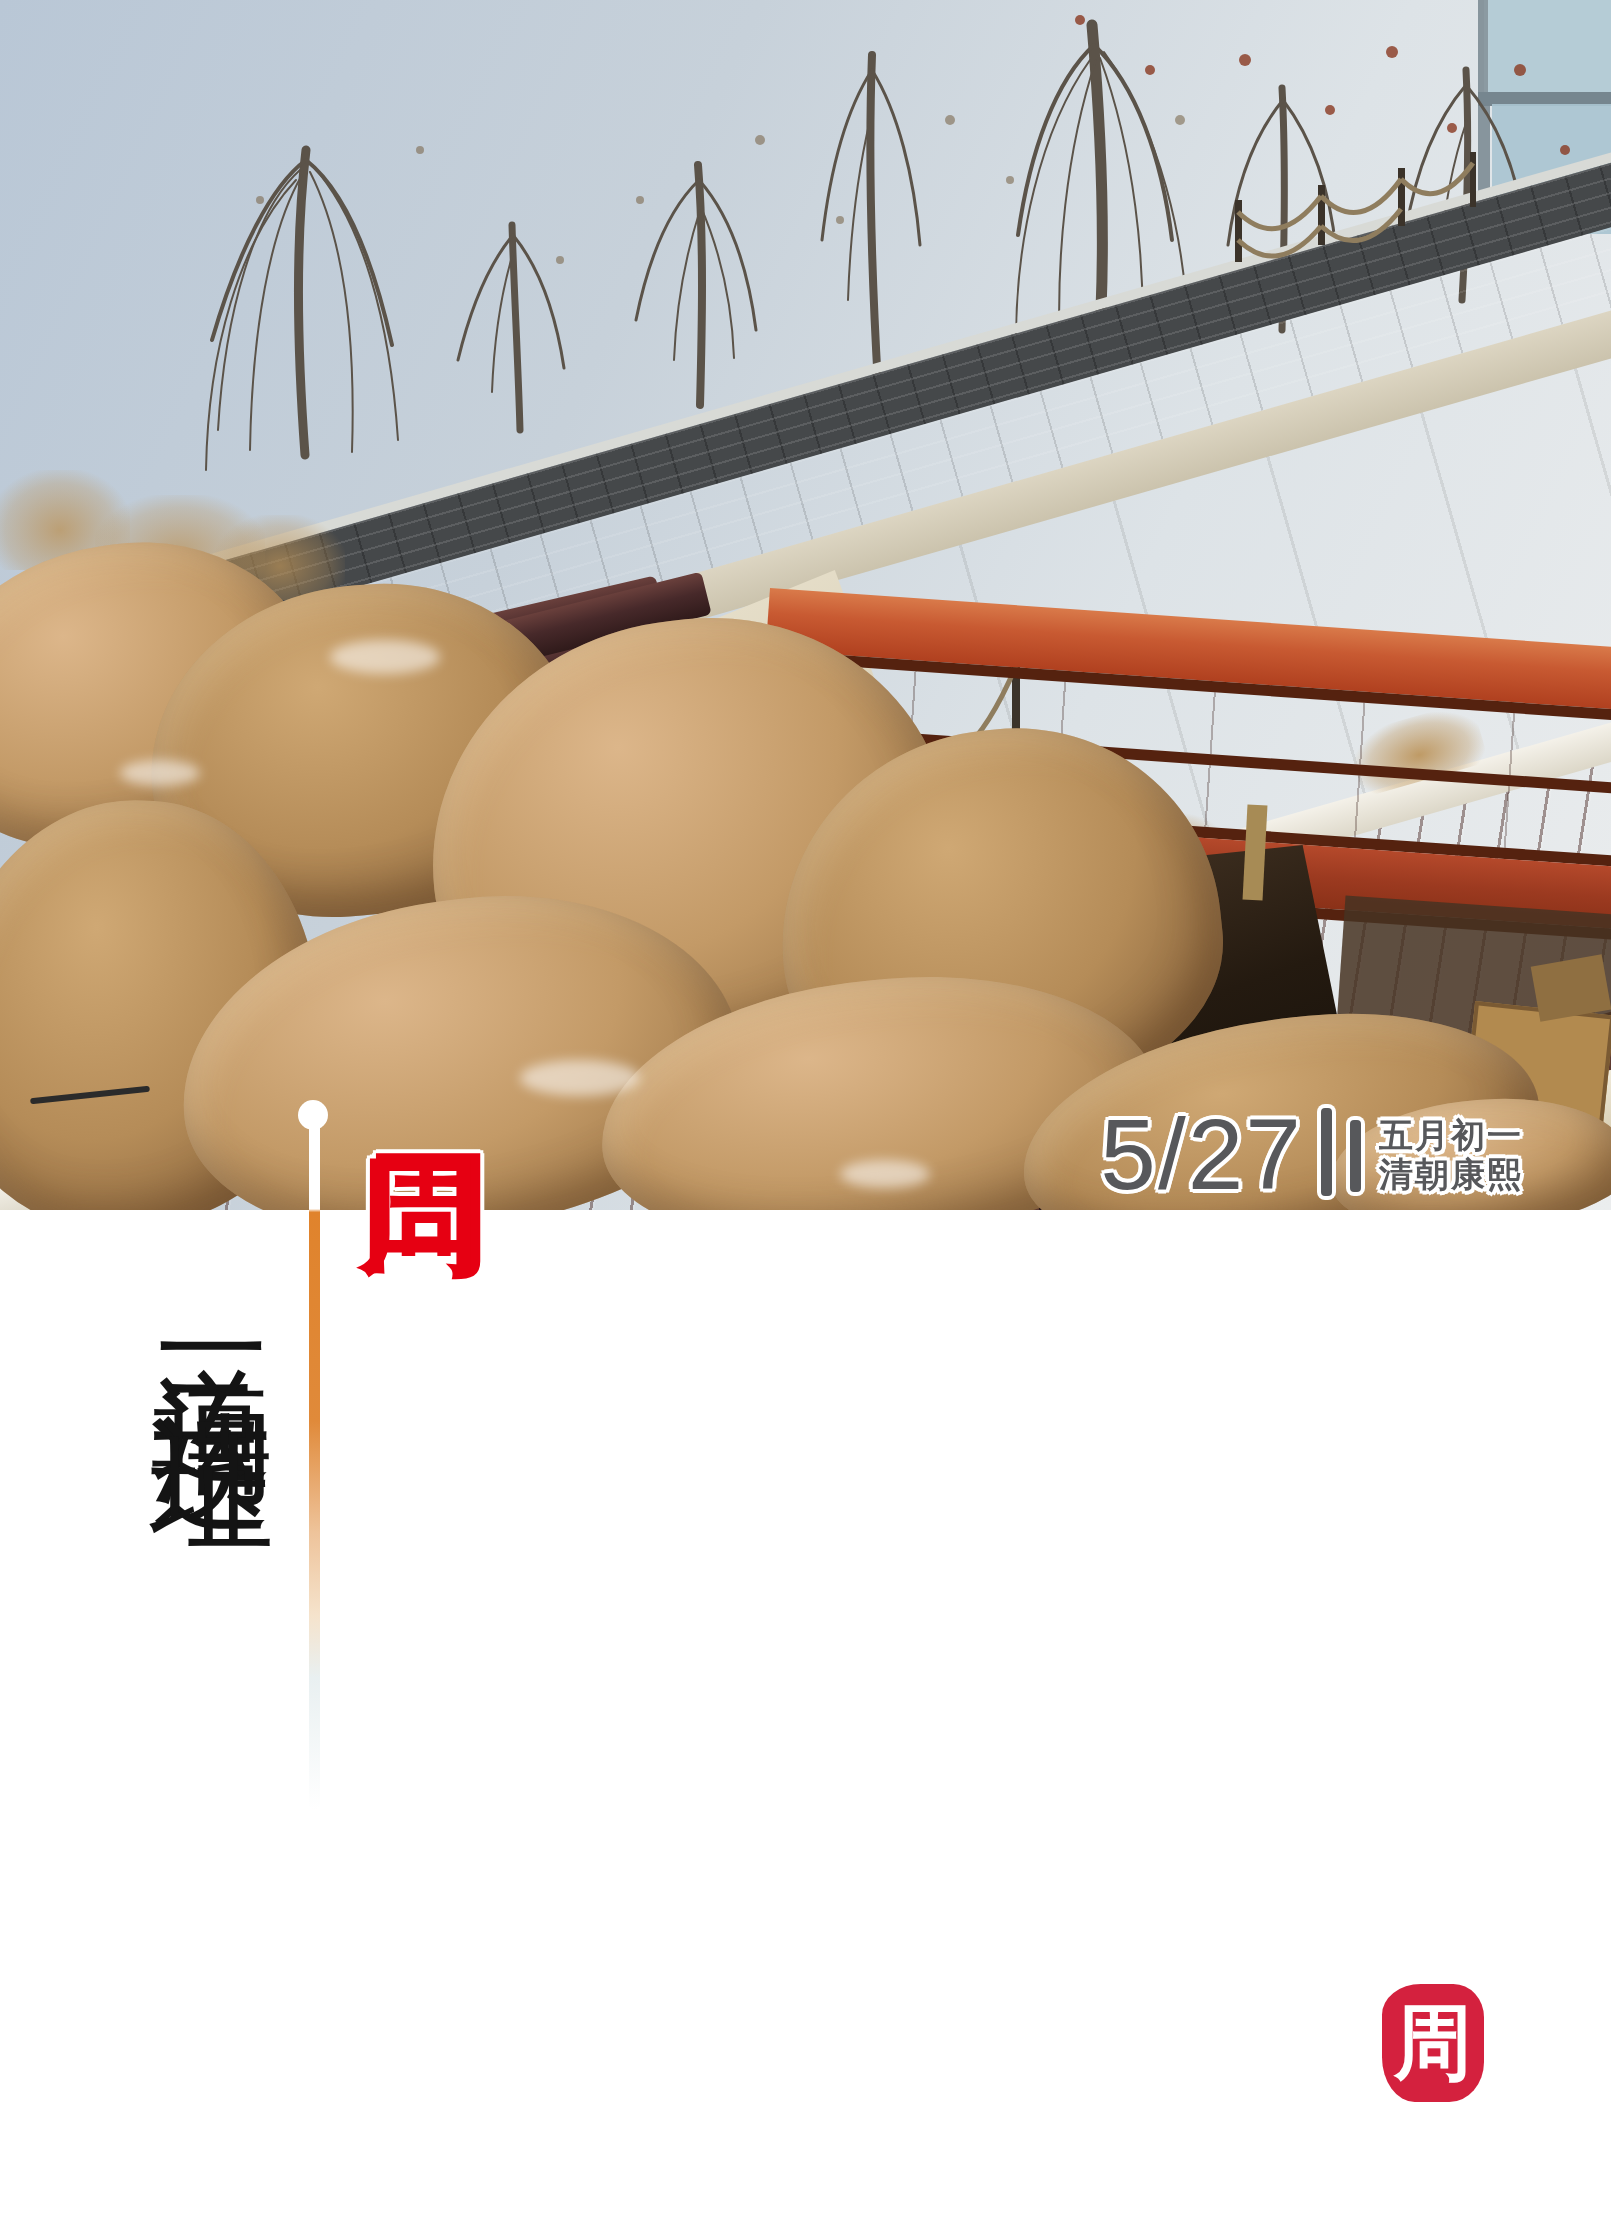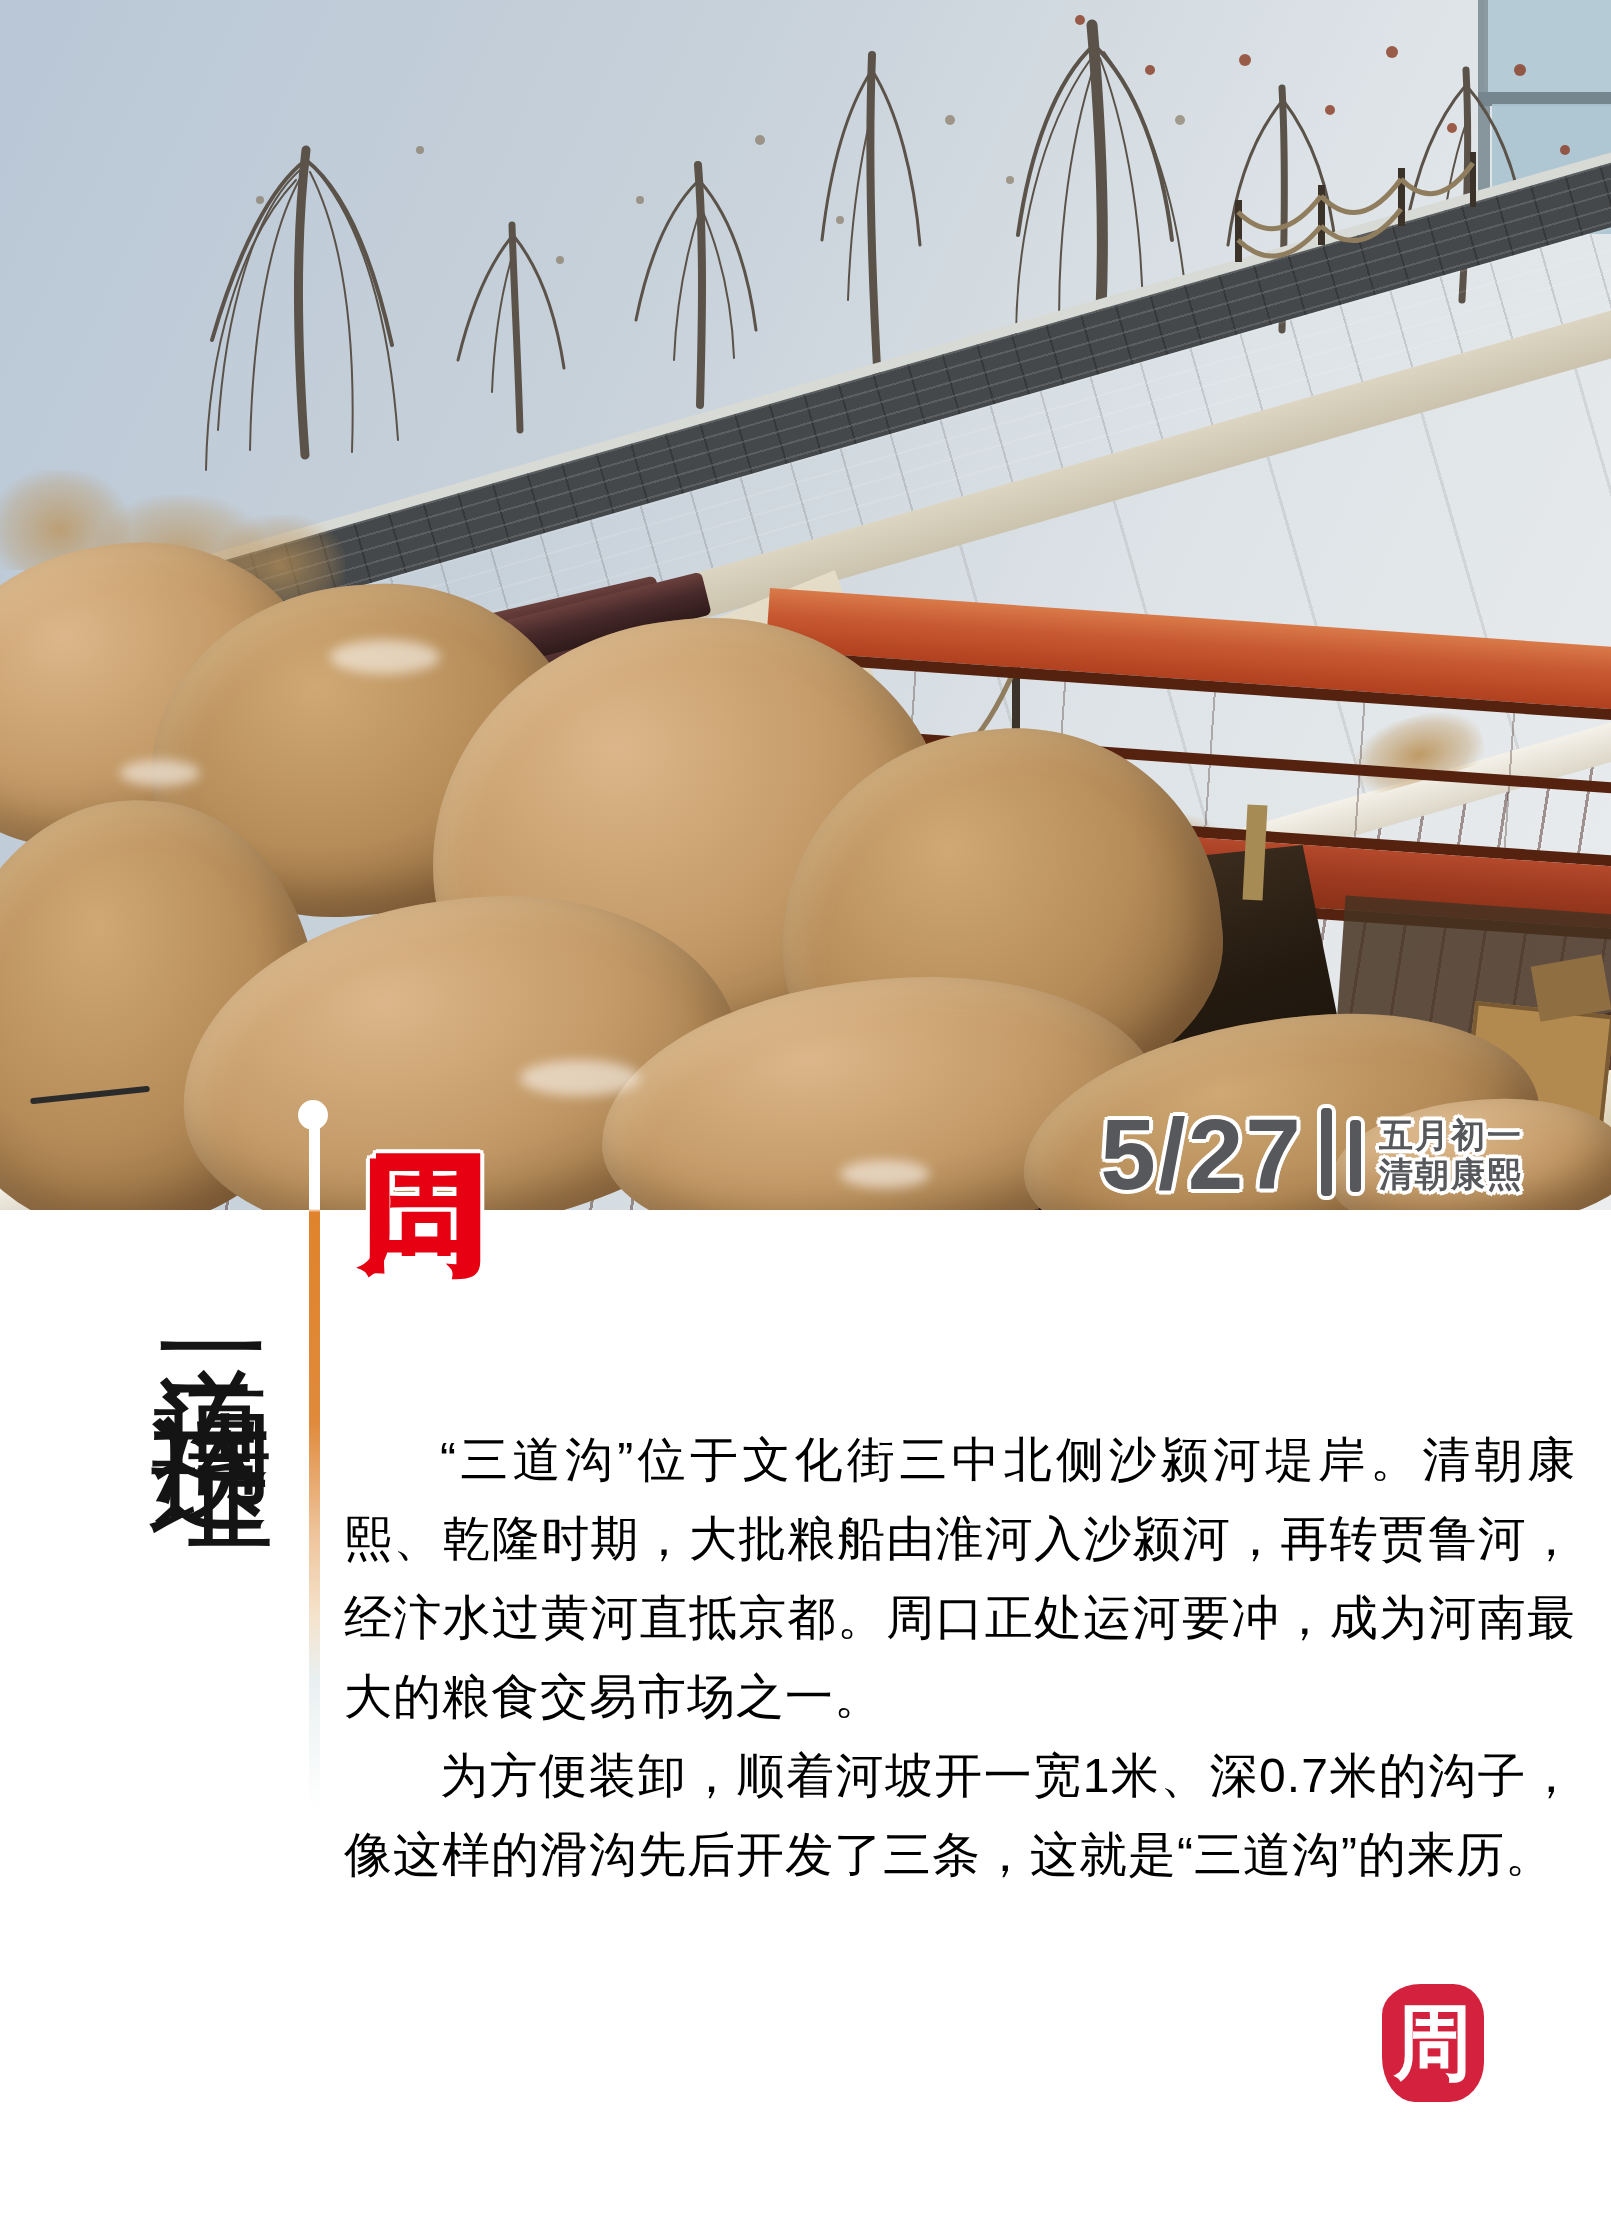--- a/index.html
+++ b/index.html
@@ -53,7 +53,7 @@
   
   .date-overlay{position:absolute;right:88px;bottom:10px;display:flex;align-items:flex-end;gap:18px;color:#57585b;
     text-shadow:4px 0 0 #fff,-4px 0 0 #fff,0 4px 0 #fff,0 -4px 0 #fff,3px 3px 0 #fff,-3px -3px 0 #fff,3px -3px 0 #fff,-3px 3px 0 #fff;}
-  .d-big{font-size:100px;font-weight:bold;line-height:.92;letter-spacing:2px;margin-left:20px;}
+  .d-big{font-size:100px;font-weight:normal;line-height:.92;letter-spacing:2px;margin-left:20px;}
   .vbar{width:11px;background:#57585b;box-shadow:0 0 0 4px #fff;border-radius:4px;}
   .vbar1{height:88px;margin-bottom:4px;}
   .vbar2{height:72px;margin-bottom:8px;}

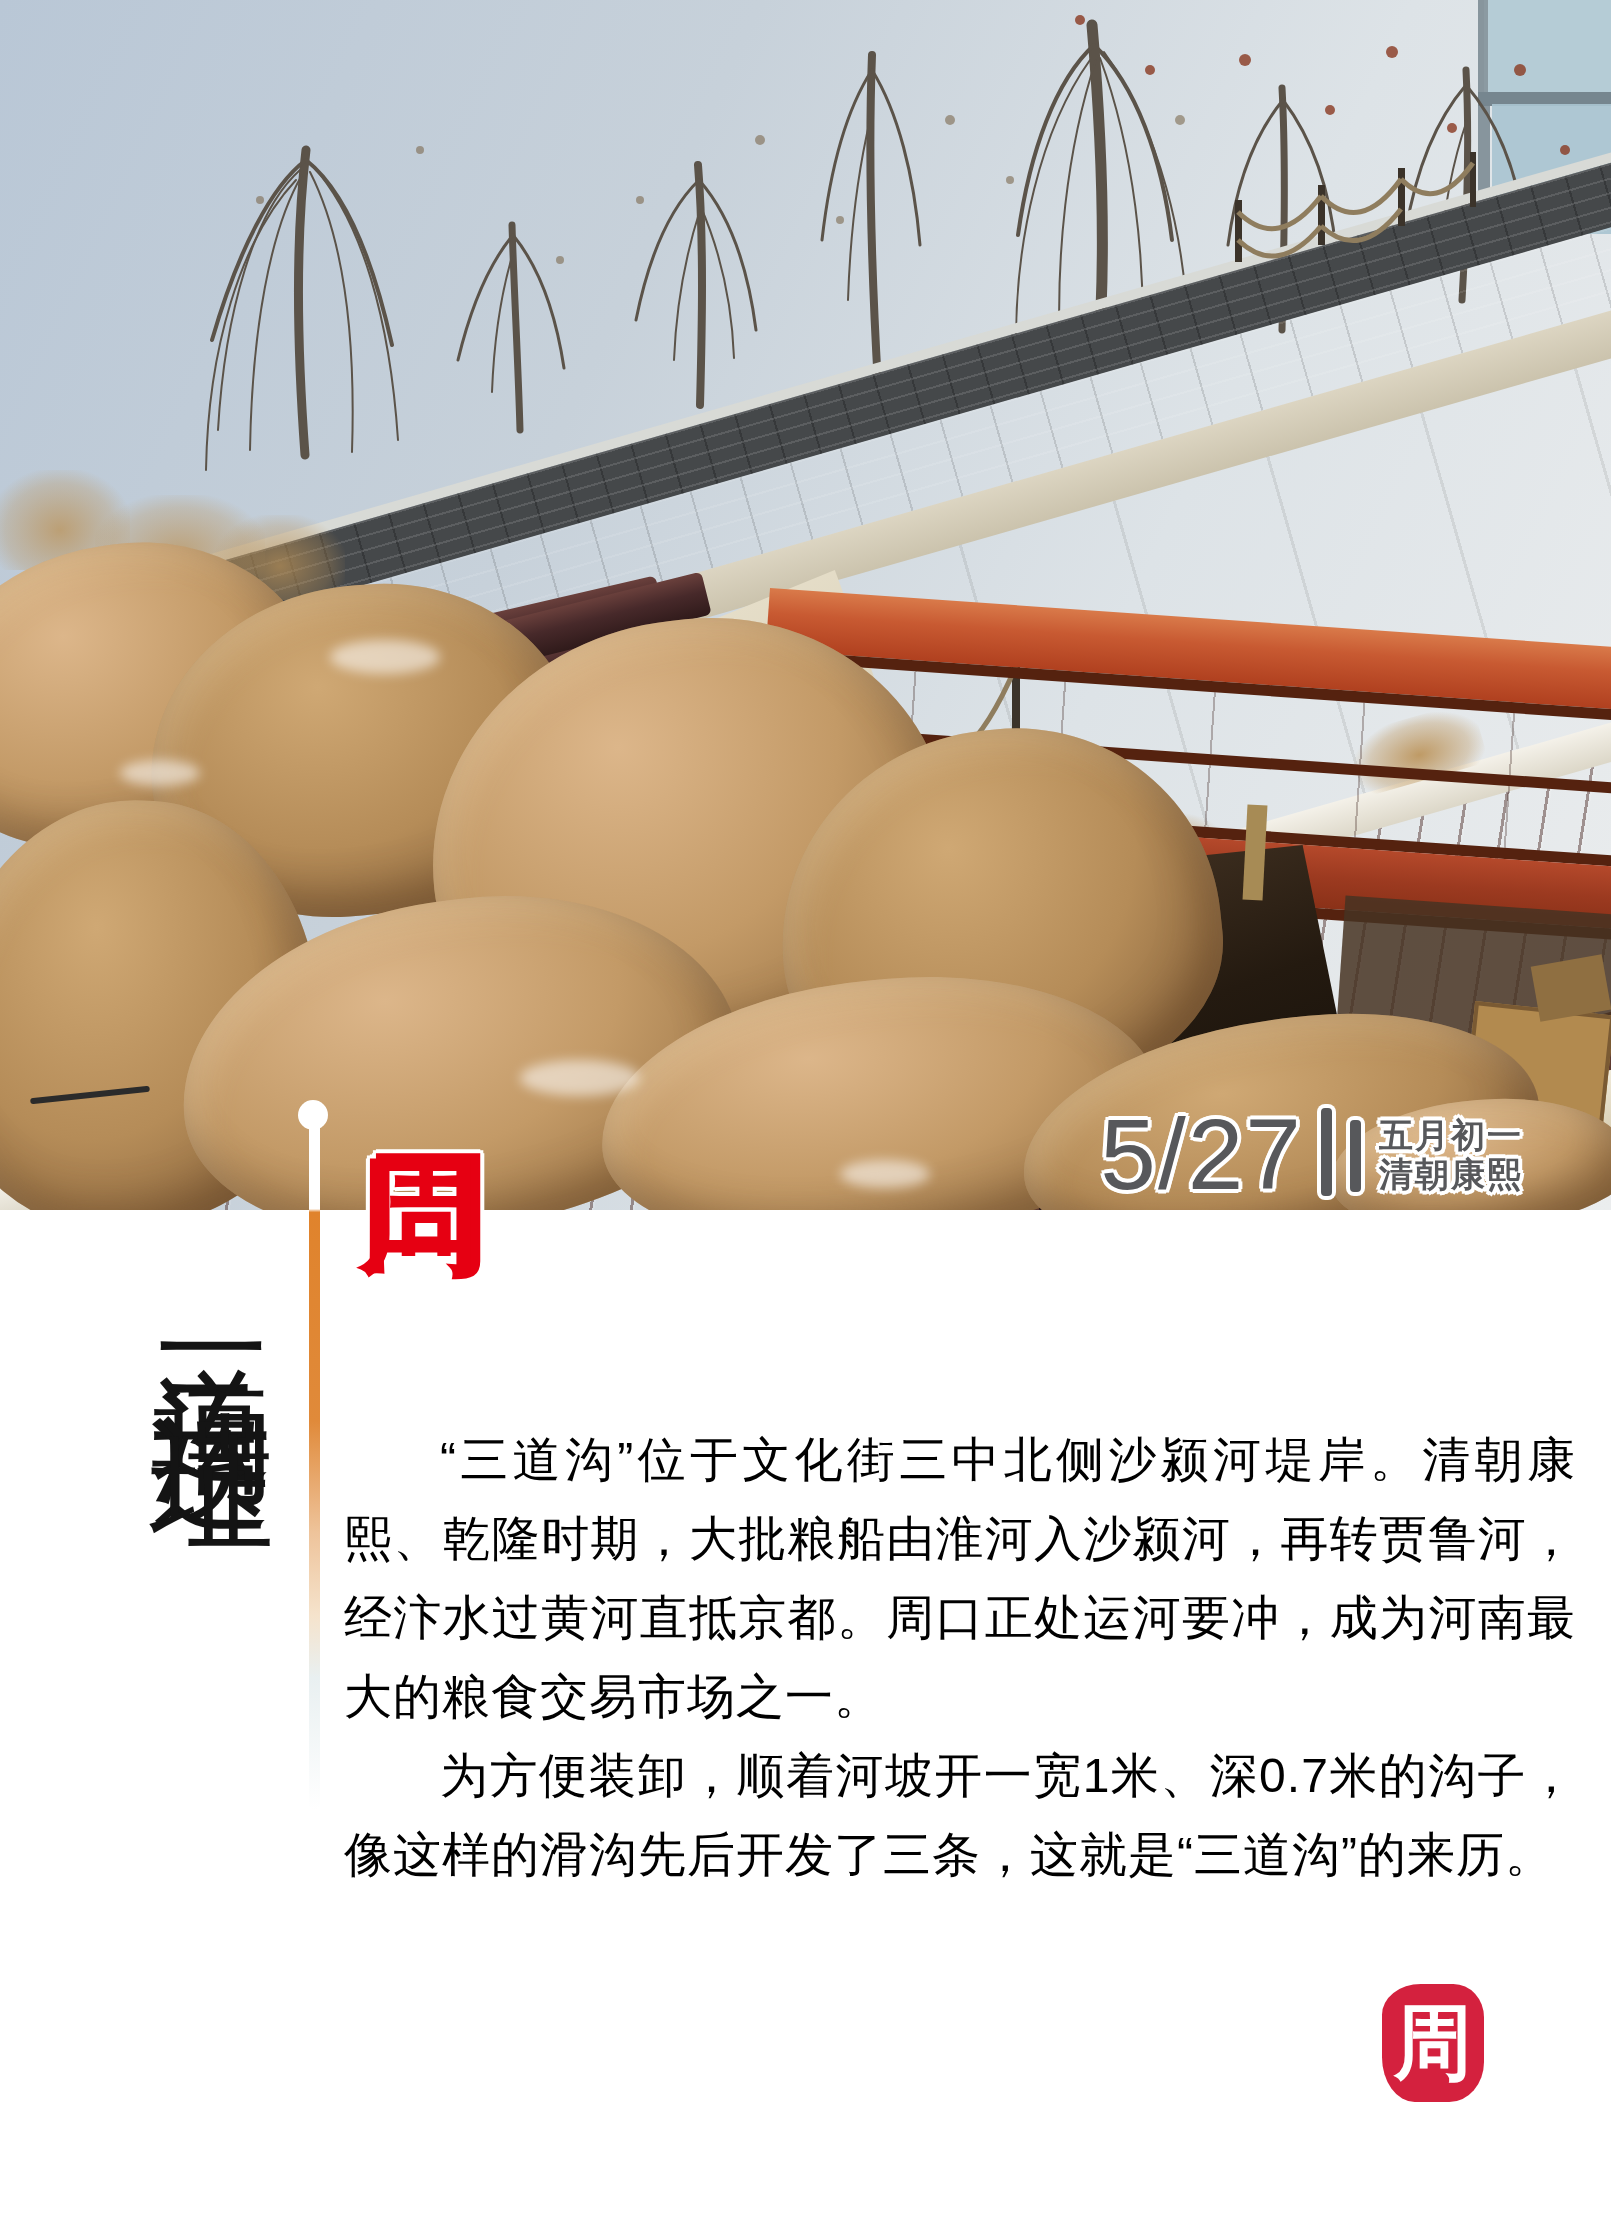--- a/index.html
+++ b/index.html
@@ -264,10 +264,6 @@
   <div class="city-label">周口</div>
   <div class="vtitle">三道沟遗址</div>
 
-  <div class="article">
-    <p>“三道沟”位于文化街三中北侧沙颍河堤岸。清朝康熙、乾隆时期，大批粮船由淮河入沙颍河，再转贾鲁河，经汴水过黄河直抵京都。周口正处运河要冲，成为河南最大的粮食交易市场之一。</p>
-    <p>为方便装卸，顺着河坡开一宽1米、深0.7米的沟子，像这样的滑沟先后开发了三条，这就是“三道沟”的来历。</p>
-  </div>
 
   <div class="seal">
     <span class="seal-char">周</span>

